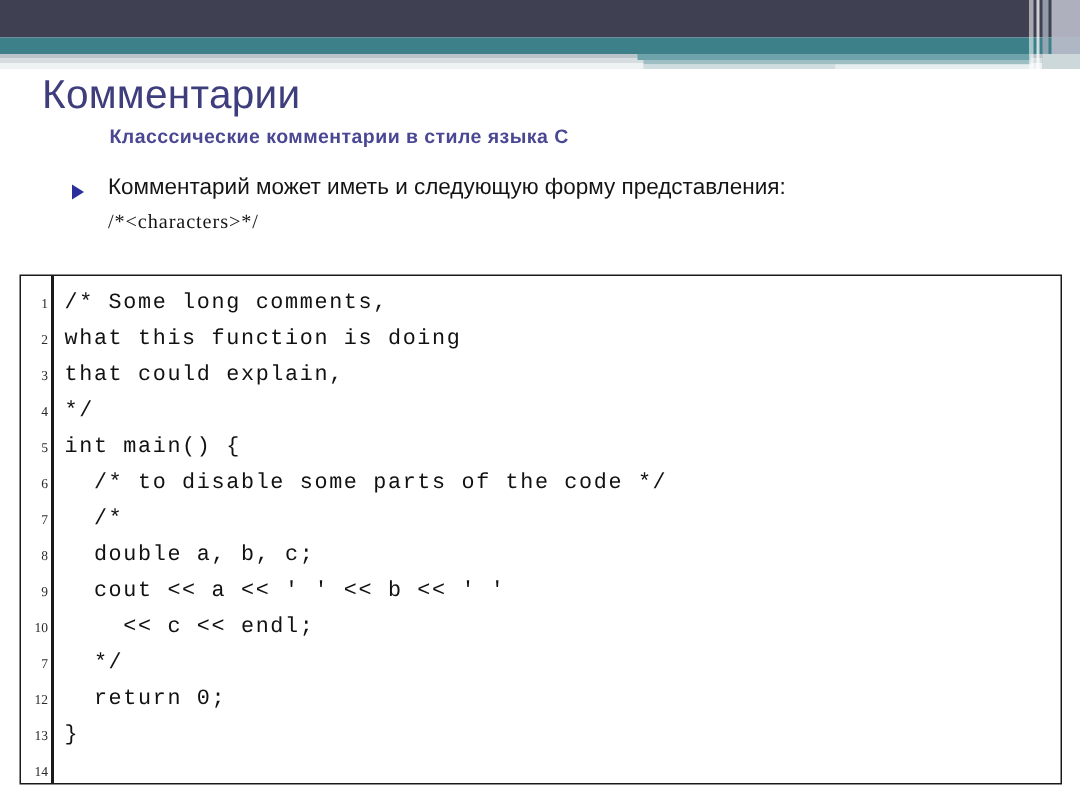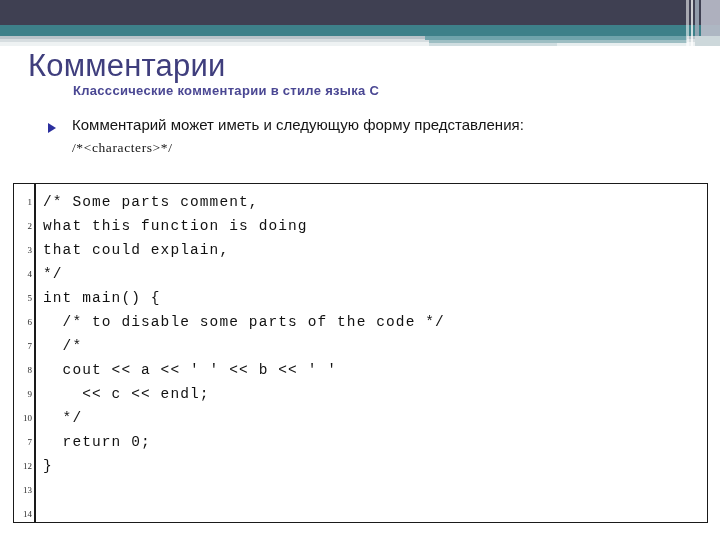--- a/index.html
+++ b/index.html
@@ -83,7 +83,7 @@
   .title {
     position: absolute;
     left: 28px; top: 48px;
-    font-size: 31px;
+    font-size: 27px;
     color: #3f3e7d;
     letter-spacing: 0.2px;
     white-space: nowrap;

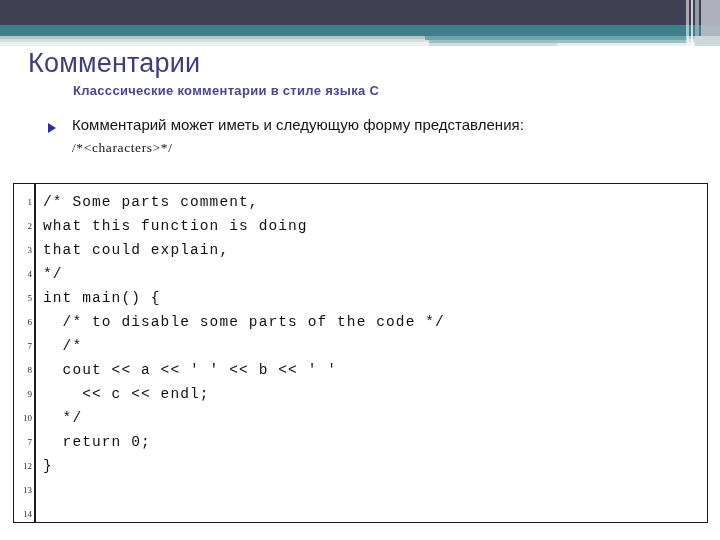--- a/index.html
+++ b/index.html
@@ -229,7 +229,7 @@
         <span class="ln">14</span>
       </div>
     <div class="code-lines" id="codeLines">
-        <span class="cl">/* Some parts comment,</span>
+        <span class="cl">/* Some long comments,</span>
         <span class="cl">what this function is doing</span>
         <span class="cl">that could explain,</span>
         <span class="cl">*/</span>

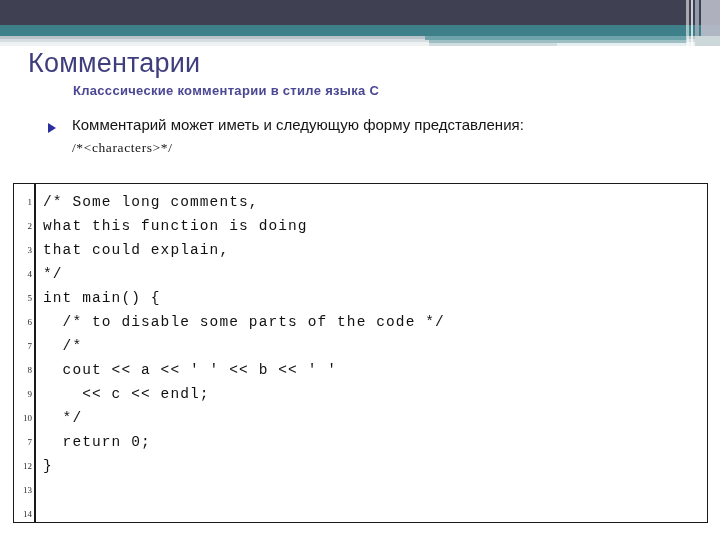--- a/index.html
+++ b/index.html
@@ -236,6 +236,7 @@
         <span class="cl">int main() {</span>
         <span class="cl">  /* to disable some parts of the code */</span>
         <span class="cl">  /*</span>
+        <span class="cl">  double a, b, c;</span>
         <span class="cl">  cout &lt;&lt; a &lt;&lt; ' ' &lt;&lt; b &lt;&lt; ' '</span>
         <span class="cl">    &lt;&lt; c &lt;&lt; endl;</span>
         <span class="cl">  */</span>

